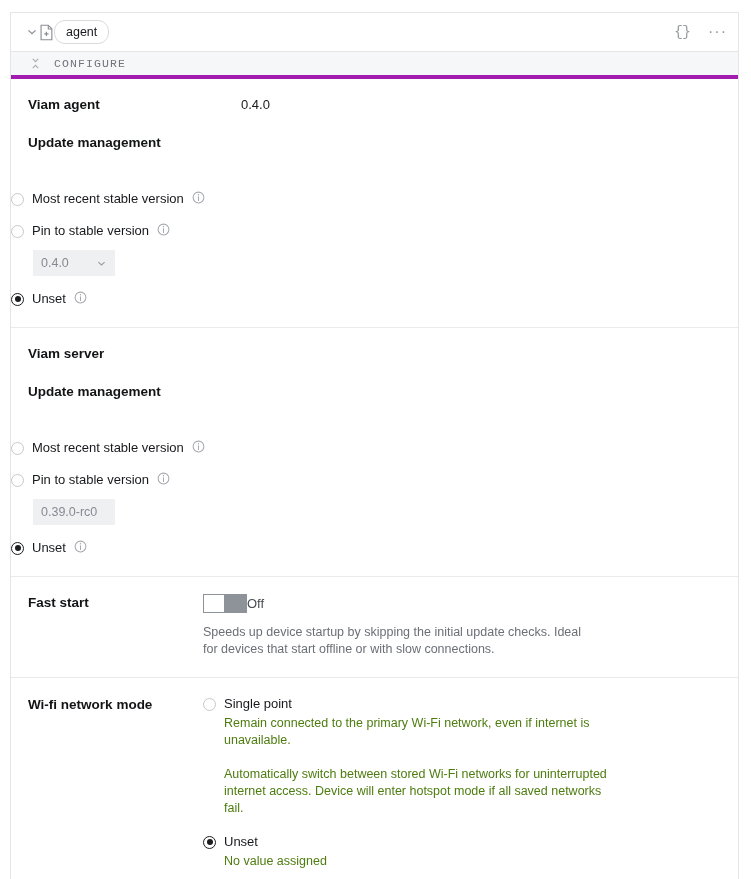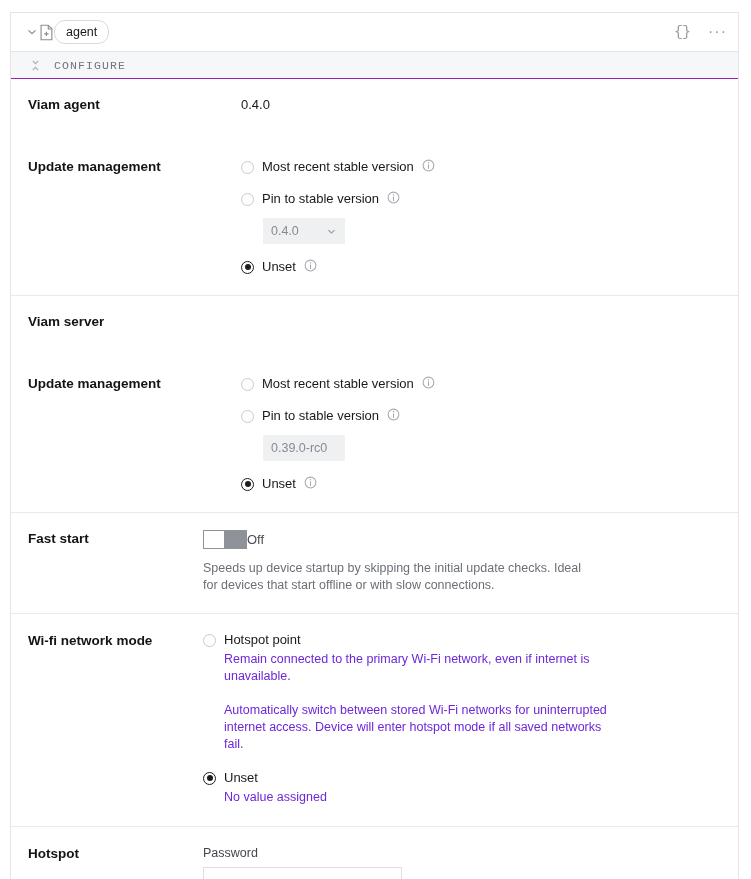--- a/index.html
+++ b/index.html
@@ -97,7 +97,7 @@
   .configure-bar {
     height: 27px;
     background: #f6f7f8;
-    border-bottom: 1px solid #a21caf;
+    border-bottom: 4px solid #a21caf;
     display: flex;
     align-items: center;
     gap: 13px;

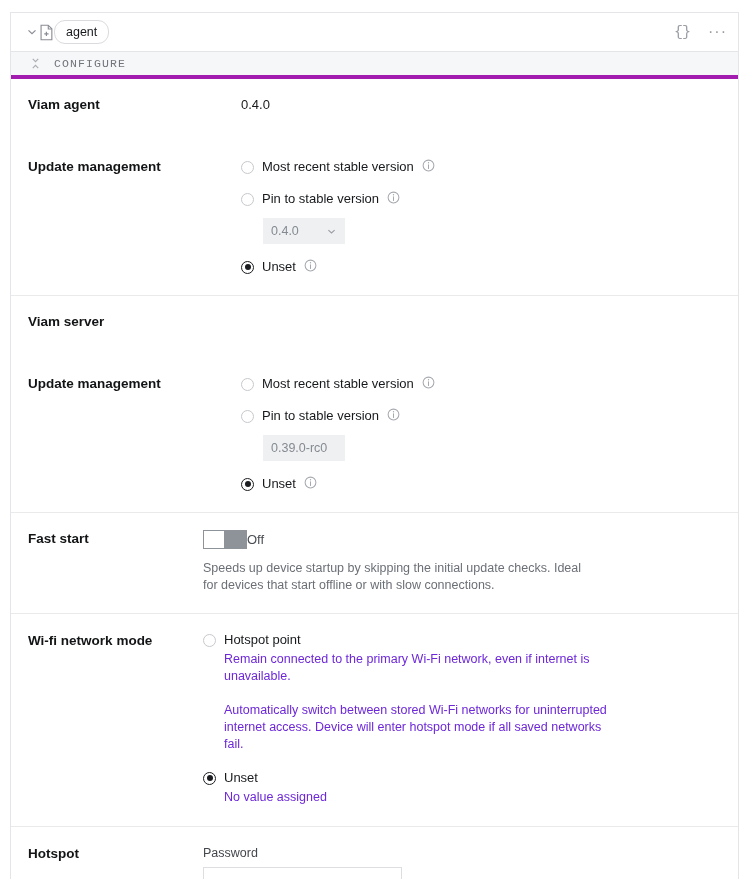--- a/index.html
+++ b/index.html
@@ -144,7 +144,7 @@
   }
 
   .subrow { display: flex; gap: 38px; }
-  .subrow + .subrow { margin-top: 44px; }
+  .subrow + .subrow { margin-top: 20px; flex-direction: column; }
   .subrow .label-col { width: 192px; flex: none; padding-left: 17px; box-sizing: border-box; }
   .subrow .field-col { flex: 1; padding-right: 20px; min-width: 0; }
 

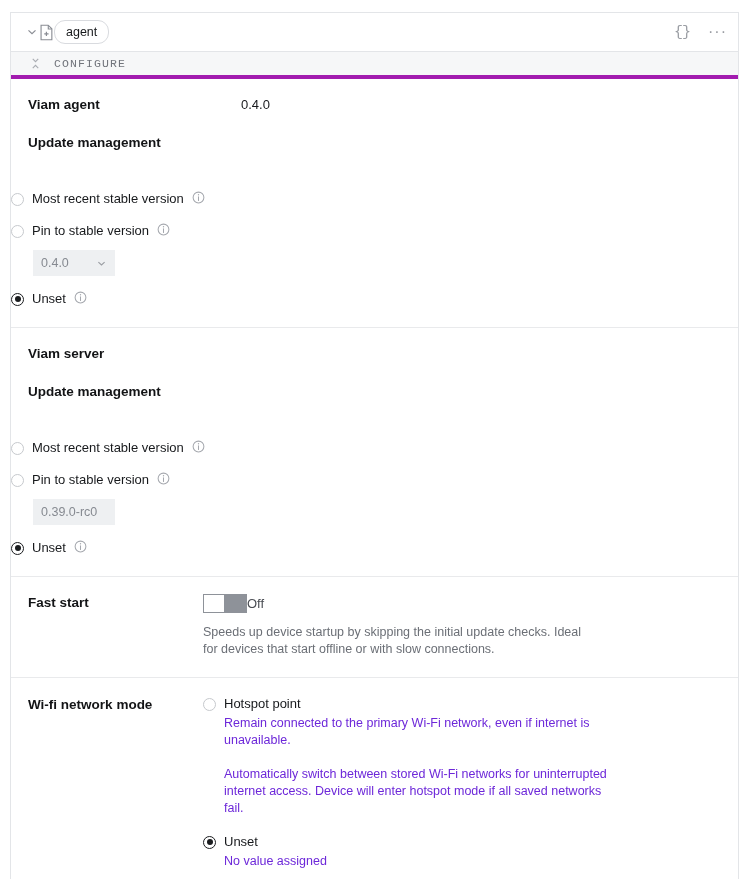--- a/index.html
+++ b/index.html
@@ -467,7 +467,7 @@
         <div class="radio-block">
           <div class="radio-row">
             <span class="radio"></span>
-            <span class="radio-text">Hotspot point</span>
+            <span class="radio-text">Single point</span>
           </div>
           <div class="radio-desc">Remain connected to the primary Wi-Fi network, even if internet is unavailable.</div>
         </div>

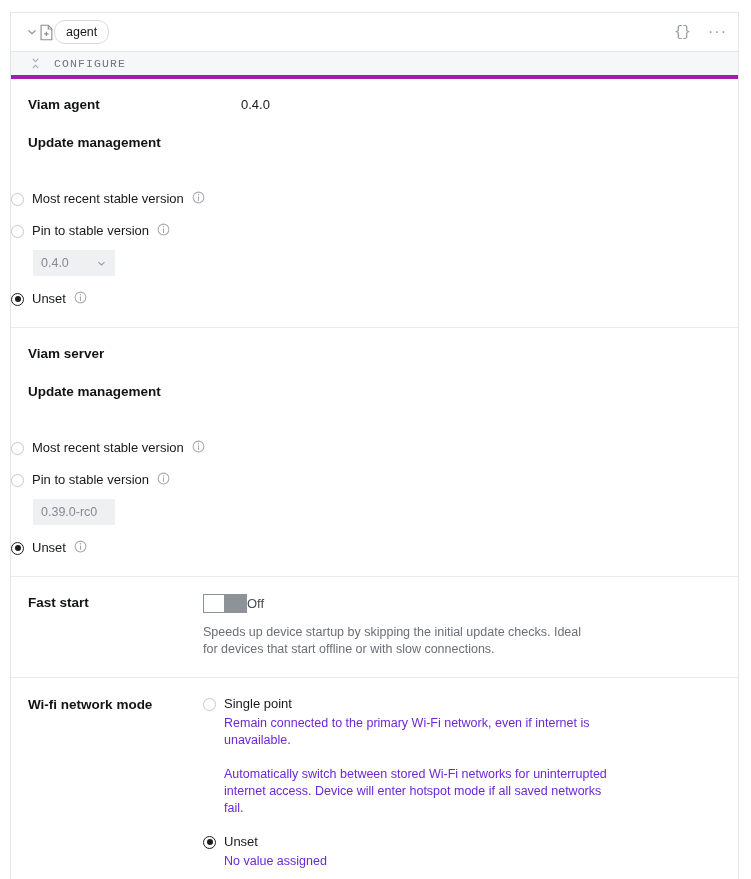--- a/index.html
+++ b/index.html
@@ -261,7 +261,7 @@
     margin: 3px 0 0 21px;
     font-size: 12.5px;
     line-height: 17px;
-    color: #6d28d9;
+    color: #4d7c0f;
     max-width: 396px;
   }
 

